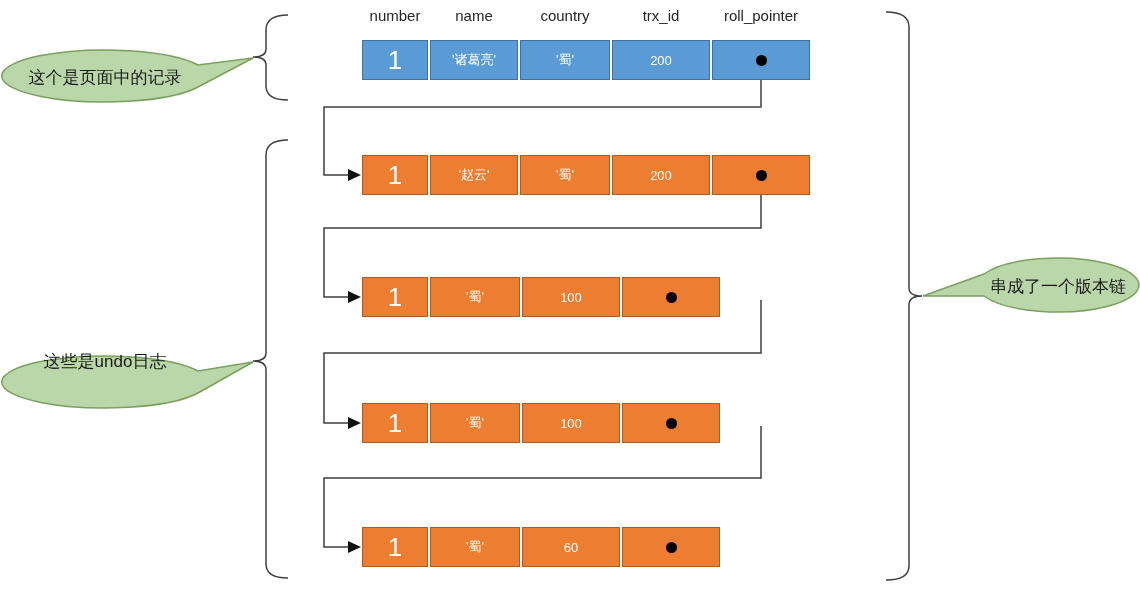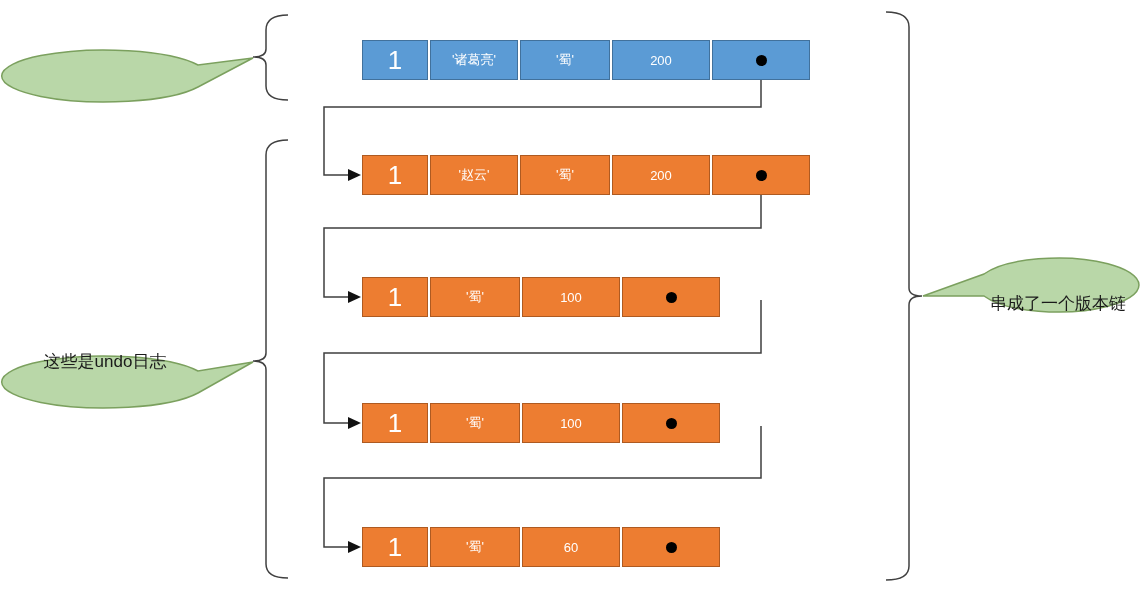--- a/index.html
+++ b/index.html
@@ -66,6 +66,13 @@
     <path class="bubble" d="M984,274 A81,27 0 1 1 984,296 L923,296 Z"></path>
   </svg>
 
+  <div class="col-headers">
+    <div class="h w-number">number</div>
+    <div class="h w-name">name</div>
+    <div class="h w-country">country</div>
+    <div class="h w-trx">trx_id</div>
+    <div class="h w-roll">roll_pointer</div>
+  </div>
 
   <div class="row blue" style="top:40px">
     <div class="cell num w-number">1</div>

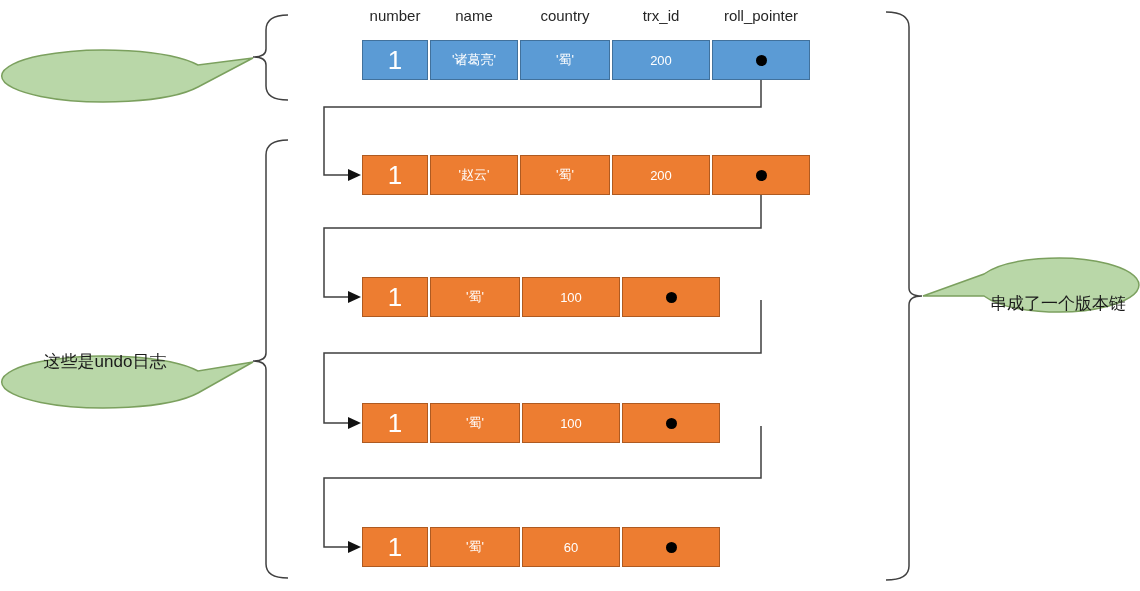--- a/index.html
+++ b/index.html
@@ -121,6 +121,7 @@
       </div>
   </div>
 
+  <div class="callout-text" style="left:5px;top:66px;width:200px;">这个是页面中的记录</div>
   <div class="callout-text" style="left:5px;top:350px;width:200px;">这些是undo日志</div>
   <div class="callout-text" style="left:975px;top:292px;width:166px;">串成了一个版本链</div>
 

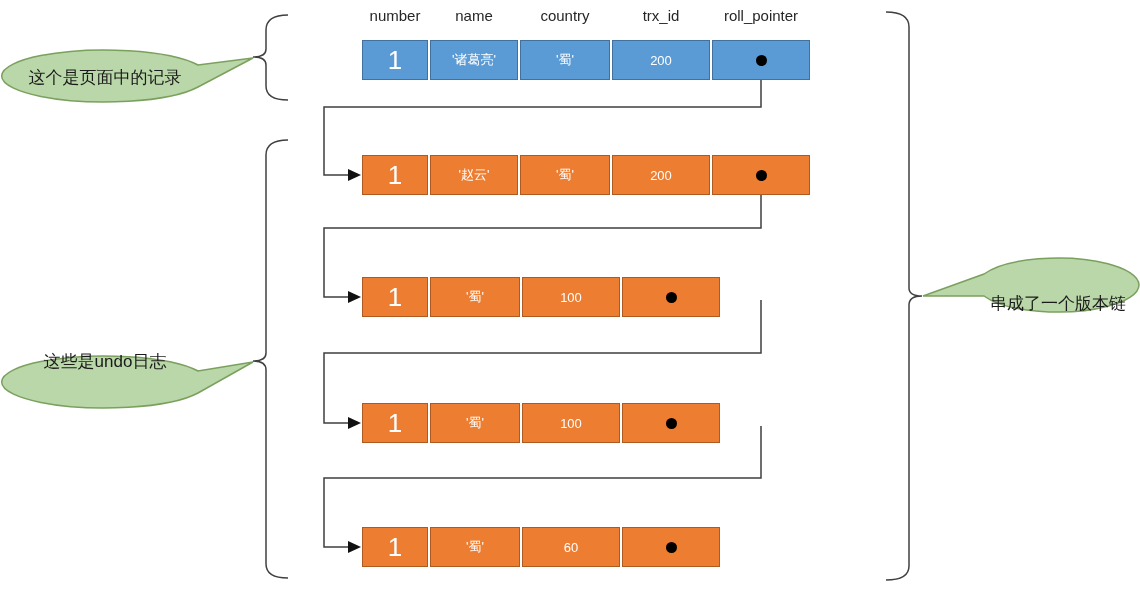--- a/index.html
+++ b/index.html
@@ -123,7 +123,7 @@
 
   <div class="callout-text" style="left:5px;top:66px;width:200px;">这个是页面中的记录</div>
   <div class="callout-text" style="left:5px;top:350px;width:200px;">这些是undo日志</div>
-  <div class="callout-text" style="left:975px;top:292px;width:166px;">串成了一个版本链</div>
+  <div class="callout-text" style="left:975px;top:275px;width:166px;">串成了一个版本链</div>
 
 </div>
 

